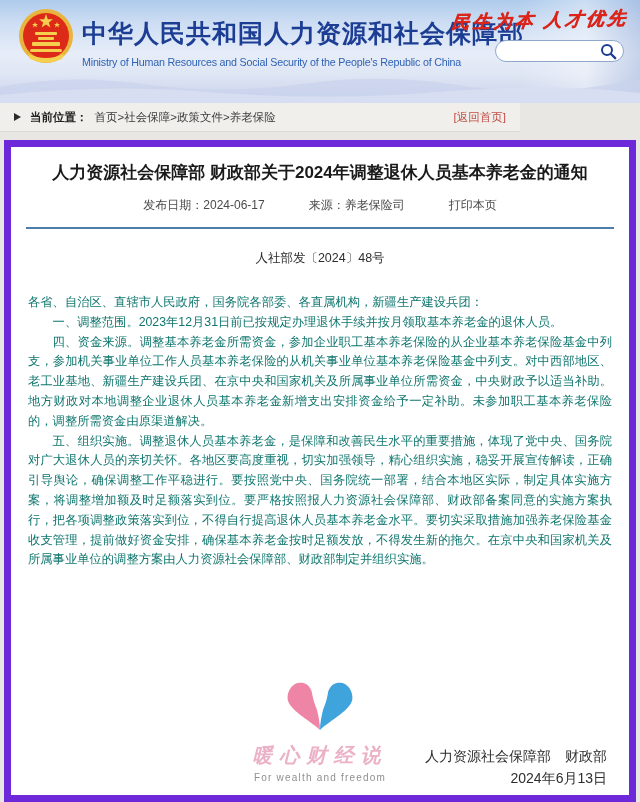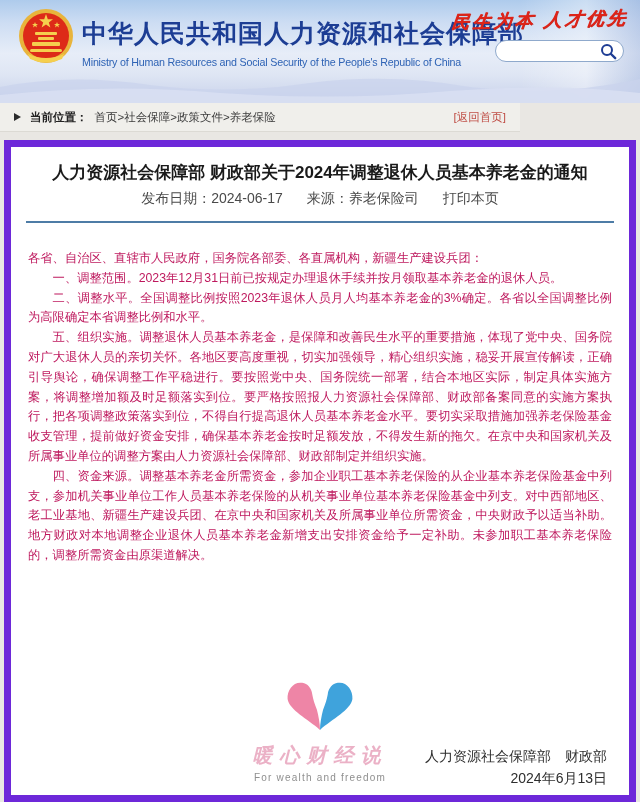--- a/index.html
+++ b/index.html
@@ -65,8 +65,8 @@
     font-size:17px; font-weight:bold; color:#1a1a1a; line-height:22px;
   }
   .meta {
-    margin-top:6px; display:flex; justify-content:center; gap:24px;
-    font-size:14px; color:#4a4a4a;
+    margin-top:13px; display:flex; justify-content:center; gap:44px;
+    font-size:12px; color:#4a4a4a;
   }
   .meta .print { cursor:pointer; }
   .divider { margin:13px 15px 0; height:2px; background:#4d7ca6; }

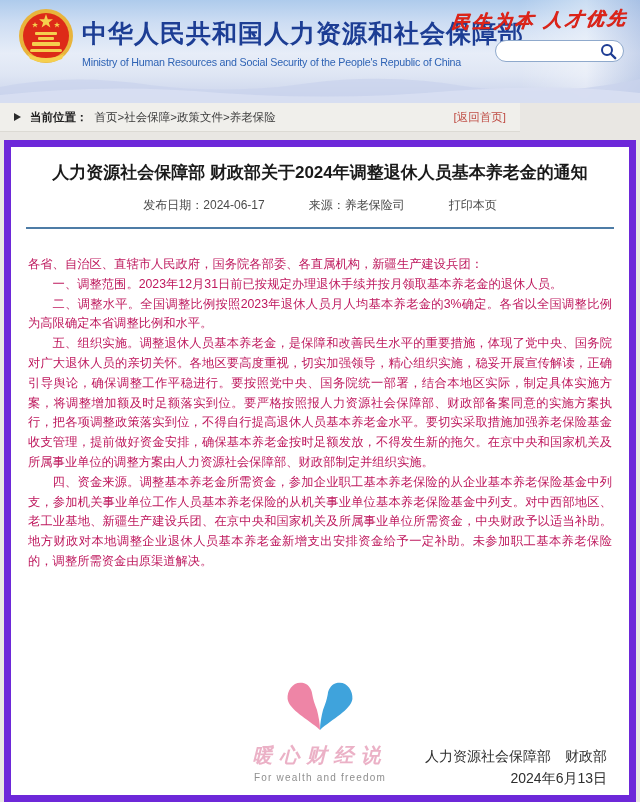--- a/index.html
+++ b/index.html
@@ -152,6 +152,7 @@
 
     <div class="divider"></div>
 
+    <div class="doc-number">人社部发〔2024〕48号</div>
 
     <div class="body">
       <p>各省、自治区、直辖市人民政府，国务院各部委、各直属机构，新疆生产建设兵团：</p>

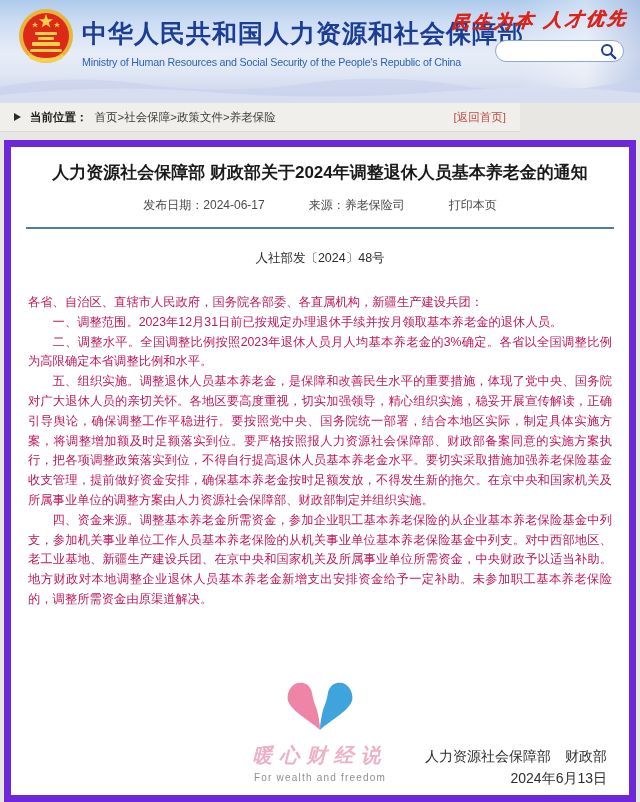--- a/index.html
+++ b/index.html
@@ -74,7 +74,7 @@
   .body {
     position:relative; z-index:1;
     margin:26px 17px 8px; font-size:12.3px; line-height:19.8px;
-    color:#be185d; text-align:justify;
+    color:#0f766e; text-align:justify;
   }
   .body p { margin:0; }
   .body p.indent { text-indent:2em; }

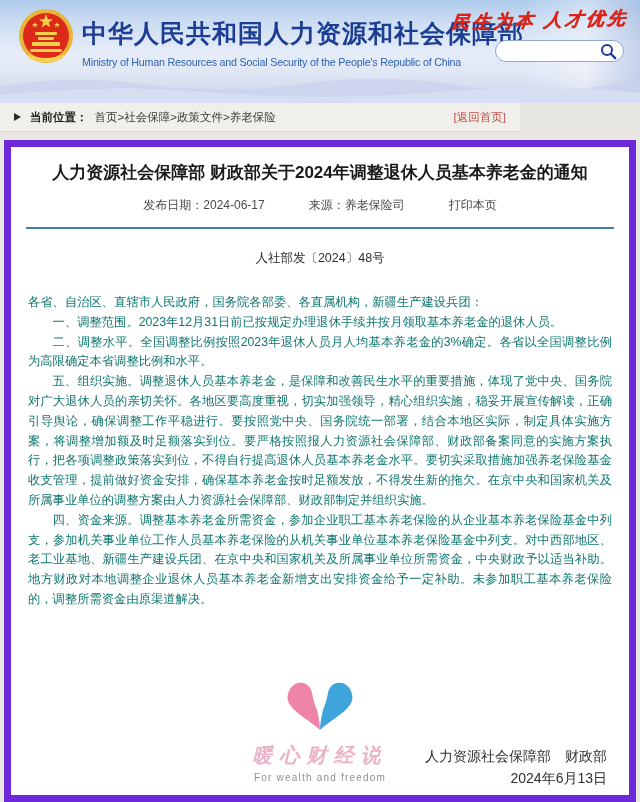--- a/index.html
+++ b/index.html
@@ -157,7 +157,6 @@
     <div class="body">
       <p>各省、自治区、直辖市人民政府，国务院各部委、各直属机构，新疆生产建设兵团：</p>
       <p class="indent">一、调整范围。2023年12月31日前已按规定办理退休手续并按月领取基本养老金的退休人员。</p>
-      <p class="indent">二、调整水平。全国调整比例按照2023年退休人员月人均基本养老金的3%确定。各省以全国调整比例为高限确定本省调整比例和水平。</p>
       <p class="indent">五、组织实施。调整退休人员基本养老金，是保障和改善民生水平的重要措施，体现了党中央、国务院对广大退休人员的亲切关怀。各地区要高度重视，切实加强领导，精心组织实施，稳妥开展宣传解读，正确引导舆论，确保调整工作平稳进行。要按照党中央、国务院统一部署，结合本地区实际，制定具体实施方案，将调整增加额及时足额落实到位。要严格按照报人力资源社会保障部、财政部备案同意的实施方案执行，把各项调整政策落实到位，不得自行提高退休人员基本养老金水平。要切实采取措施加强养老保险基金收支管理，提前做好资金安排，确保基本养老金按时足额发放，不得发生新的拖欠。在京中央和国家机关及所属事业单位的调整方案由人力资源社会保障部、财政部制定并组织实施。</p>
       <p class="indent">四、资金来源。调整基本养老金所需资金，参加企业职工基本养老保险的从企业基本养老保险基金中列支，参加机关事业单位工作人员基本养老保险的从机关事业单位基本养老保险基金中列支。对中西部地区、老工业基地、新疆生产建设兵团、在京中央和国家机关及所属事业单位所需资金，中央财政予以适当补助。地方财政对本地调整企业退休人员基本养老金新增支出安排资金给予一定补助。未参加职工基本养老保险的，调整所需资金由原渠道解决。</p>
     </div>

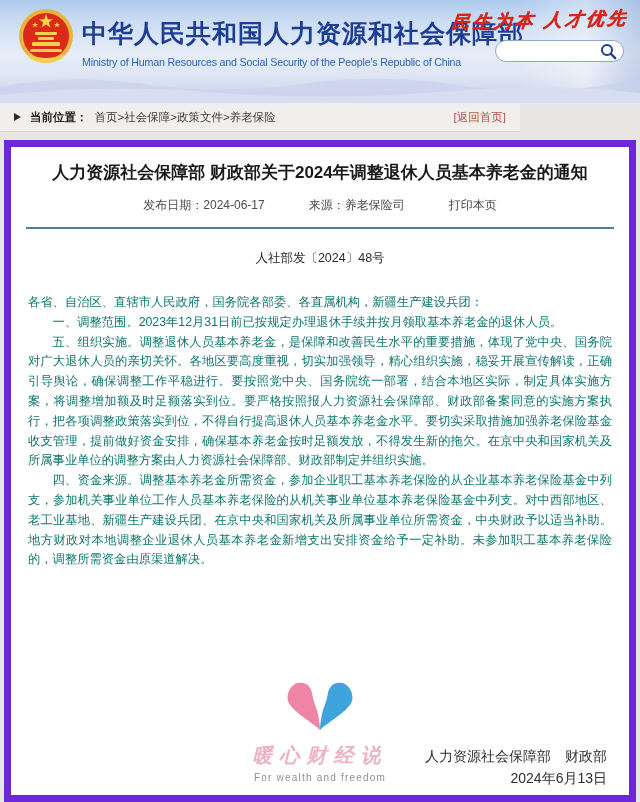--- a/index.html
+++ b/index.html
@@ -157,8 +157,8 @@
     <div class="body">
       <p>各省、自治区、直辖市人民政府，国务院各部委、各直属机构，新疆生产建设兵团：</p>
       <p class="indent">一、调整范围。2023年12月31日前已按规定办理退休手续并按月领取基本养老金的退休人员。</p>
+      <p class="indent">四、资金来源。调整基本养老金所需资金，参加企业职工基本养老保险的从企业基本养老保险基金中列支，参加机关事业单位工作人员基本养老保险的从机关事业单位基本养老保险基金中列支。对中西部地区、老工业基地、新疆生产建设兵团、在京中央和国家机关及所属事业单位所需资金，中央财政予以适当补助。地方财政对本地调整企业退休人员基本养老金新增支出安排资金给予一定补助。未参加职工基本养老保险的，调整所需资金由原渠道解决。</p>
       <p class="indent">五、组织实施。调整退休人员基本养老金，是保障和改善民生水平的重要措施，体现了党中央、国务院对广大退休人员的亲切关怀。各地区要高度重视，切实加强领导，精心组织实施，稳妥开展宣传解读，正确引导舆论，确保调整工作平稳进行。要按照党中央、国务院统一部署，结合本地区实际，制定具体实施方案，将调整增加额及时足额落实到位。要严格按照报人力资源社会保障部、财政部备案同意的实施方案执行，把各项调整政策落实到位，不得自行提高退休人员基本养老金水平。要切实采取措施加强养老保险基金收支管理，提前做好资金安排，确保基本养老金按时足额发放，不得发生新的拖欠。在京中央和国家机关及所属事业单位的调整方案由人力资源社会保障部、财政部制定并组织实施。</p>
-      <p class="indent">四、资金来源。调整基本养老金所需资金，参加企业职工基本养老保险的从企业基本养老保险基金中列支，参加机关事业单位工作人员基本养老保险的从机关事业单位基本养老保险基金中列支。对中西部地区、老工业基地、新疆生产建设兵团、在京中央和国家机关及所属事业单位所需资金，中央财政予以适当补助。地方财政对本地调整企业退休人员基本养老金新增支出安排资金给予一定补助。未参加职工基本养老保险的，调整所需资金由原渠道解决。</p>
     </div>
 
     <div class="watermark">

